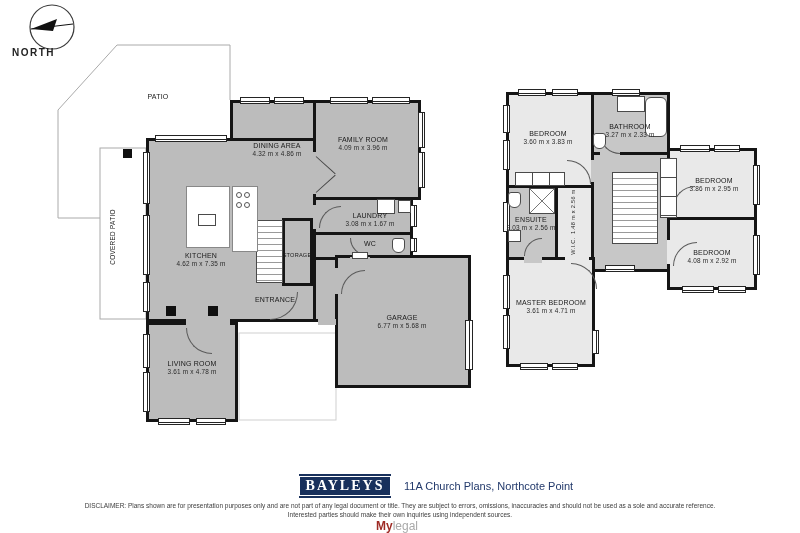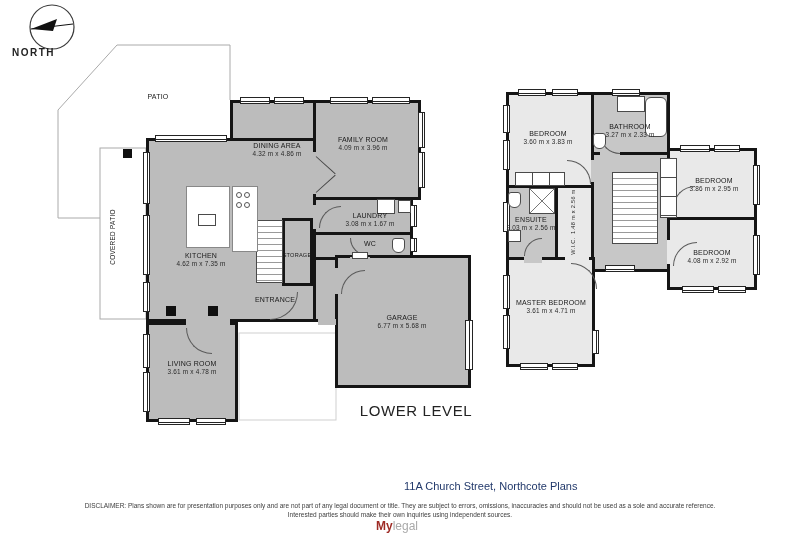--- a/index.html
+++ b/index.html
@@ -252,7 +252,6 @@
     <span class="dims">3.61 m x 4.71 m</span>
   </div>
 
-  <div class="ltitle" style="left:416px;top:410px;">LOWER LEVEL</div>
 
   <div class="address">11A Church Street, Northcote Plans</div>
   <div class="disclaimer">DISCLAIMER: Plans shown are for presentation purposes only and are not part of any legal document or title. They are subject to errors, omissions, inaccuracies and should not be used as a sole and accurate reference. Interested parties should make their own inquiries using independent sources.</div>

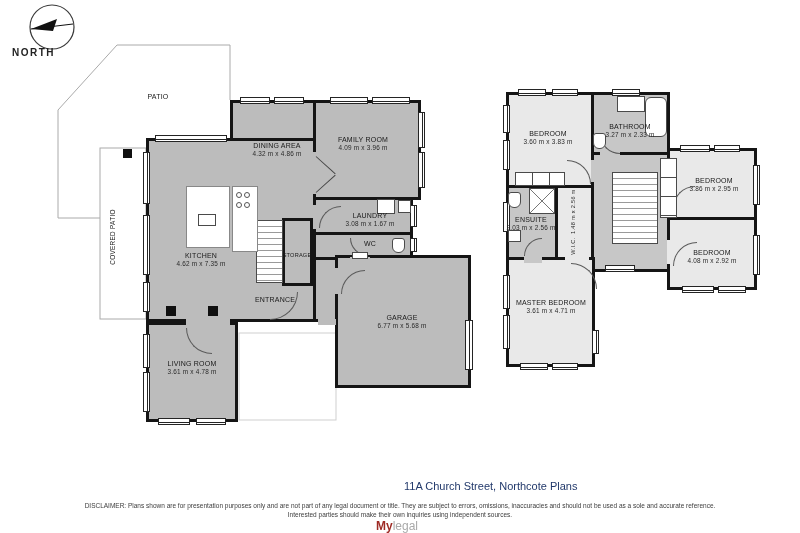--- a/index.html
+++ b/index.html
@@ -253,6 +253,11 @@
   </div>
 
 
+  <div class="logo-box">
+    <div class="logo-inner">
+      <span class="logo-text">BAYLEYS</span>
+    </div>
+  </div>
   <div class="address">11A Church Street, Northcote Plans</div>
   <div class="disclaimer">DISCLAIMER: Plans shown are for presentation purposes only and are not part of any legal document or title. They are subject to errors, omissions, inaccuracies and should not be used as a sole and accurate reference. Interested parties should make their own inquiries using independent sources.</div>
   <div class="watermark">

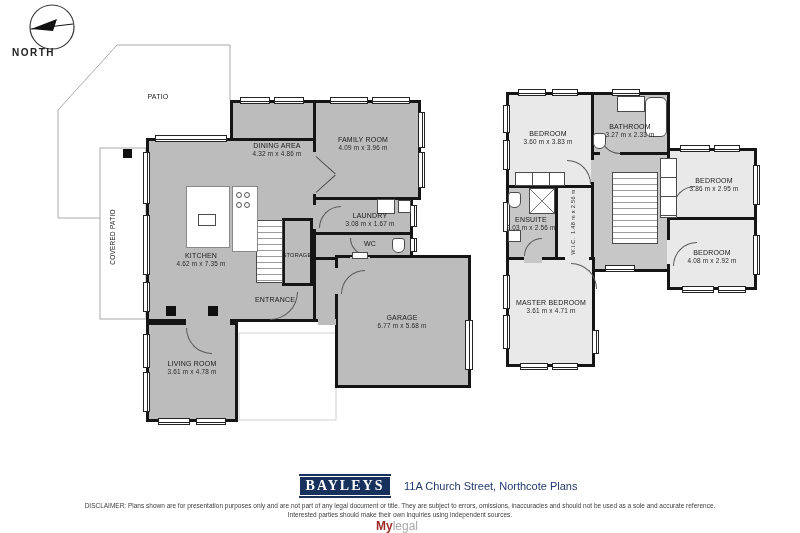--- a/index.html
+++ b/index.html
@@ -258,7 +258,7 @@
       <span class="logo-text">BAYLEYS</span>
     </div>
   </div>
-  <div class="address">11A Church Street, Northcote Plans</div>
+  <div class="address">11A Church Plans, Northcote Point</div>
   <div class="disclaimer">DISCLAIMER: Plans shown are for presentation purposes only and are not part of any legal document or title. They are subject to errors, omissions, inaccuracies and should not be used as a sole and accurate reference. Interested parties should make their own inquiries using independent sources.</div>
   <div class="watermark">
     <span class="wm-line"><span class="wm-bold">My</span><span class="wm-rest">legal</span></span>

